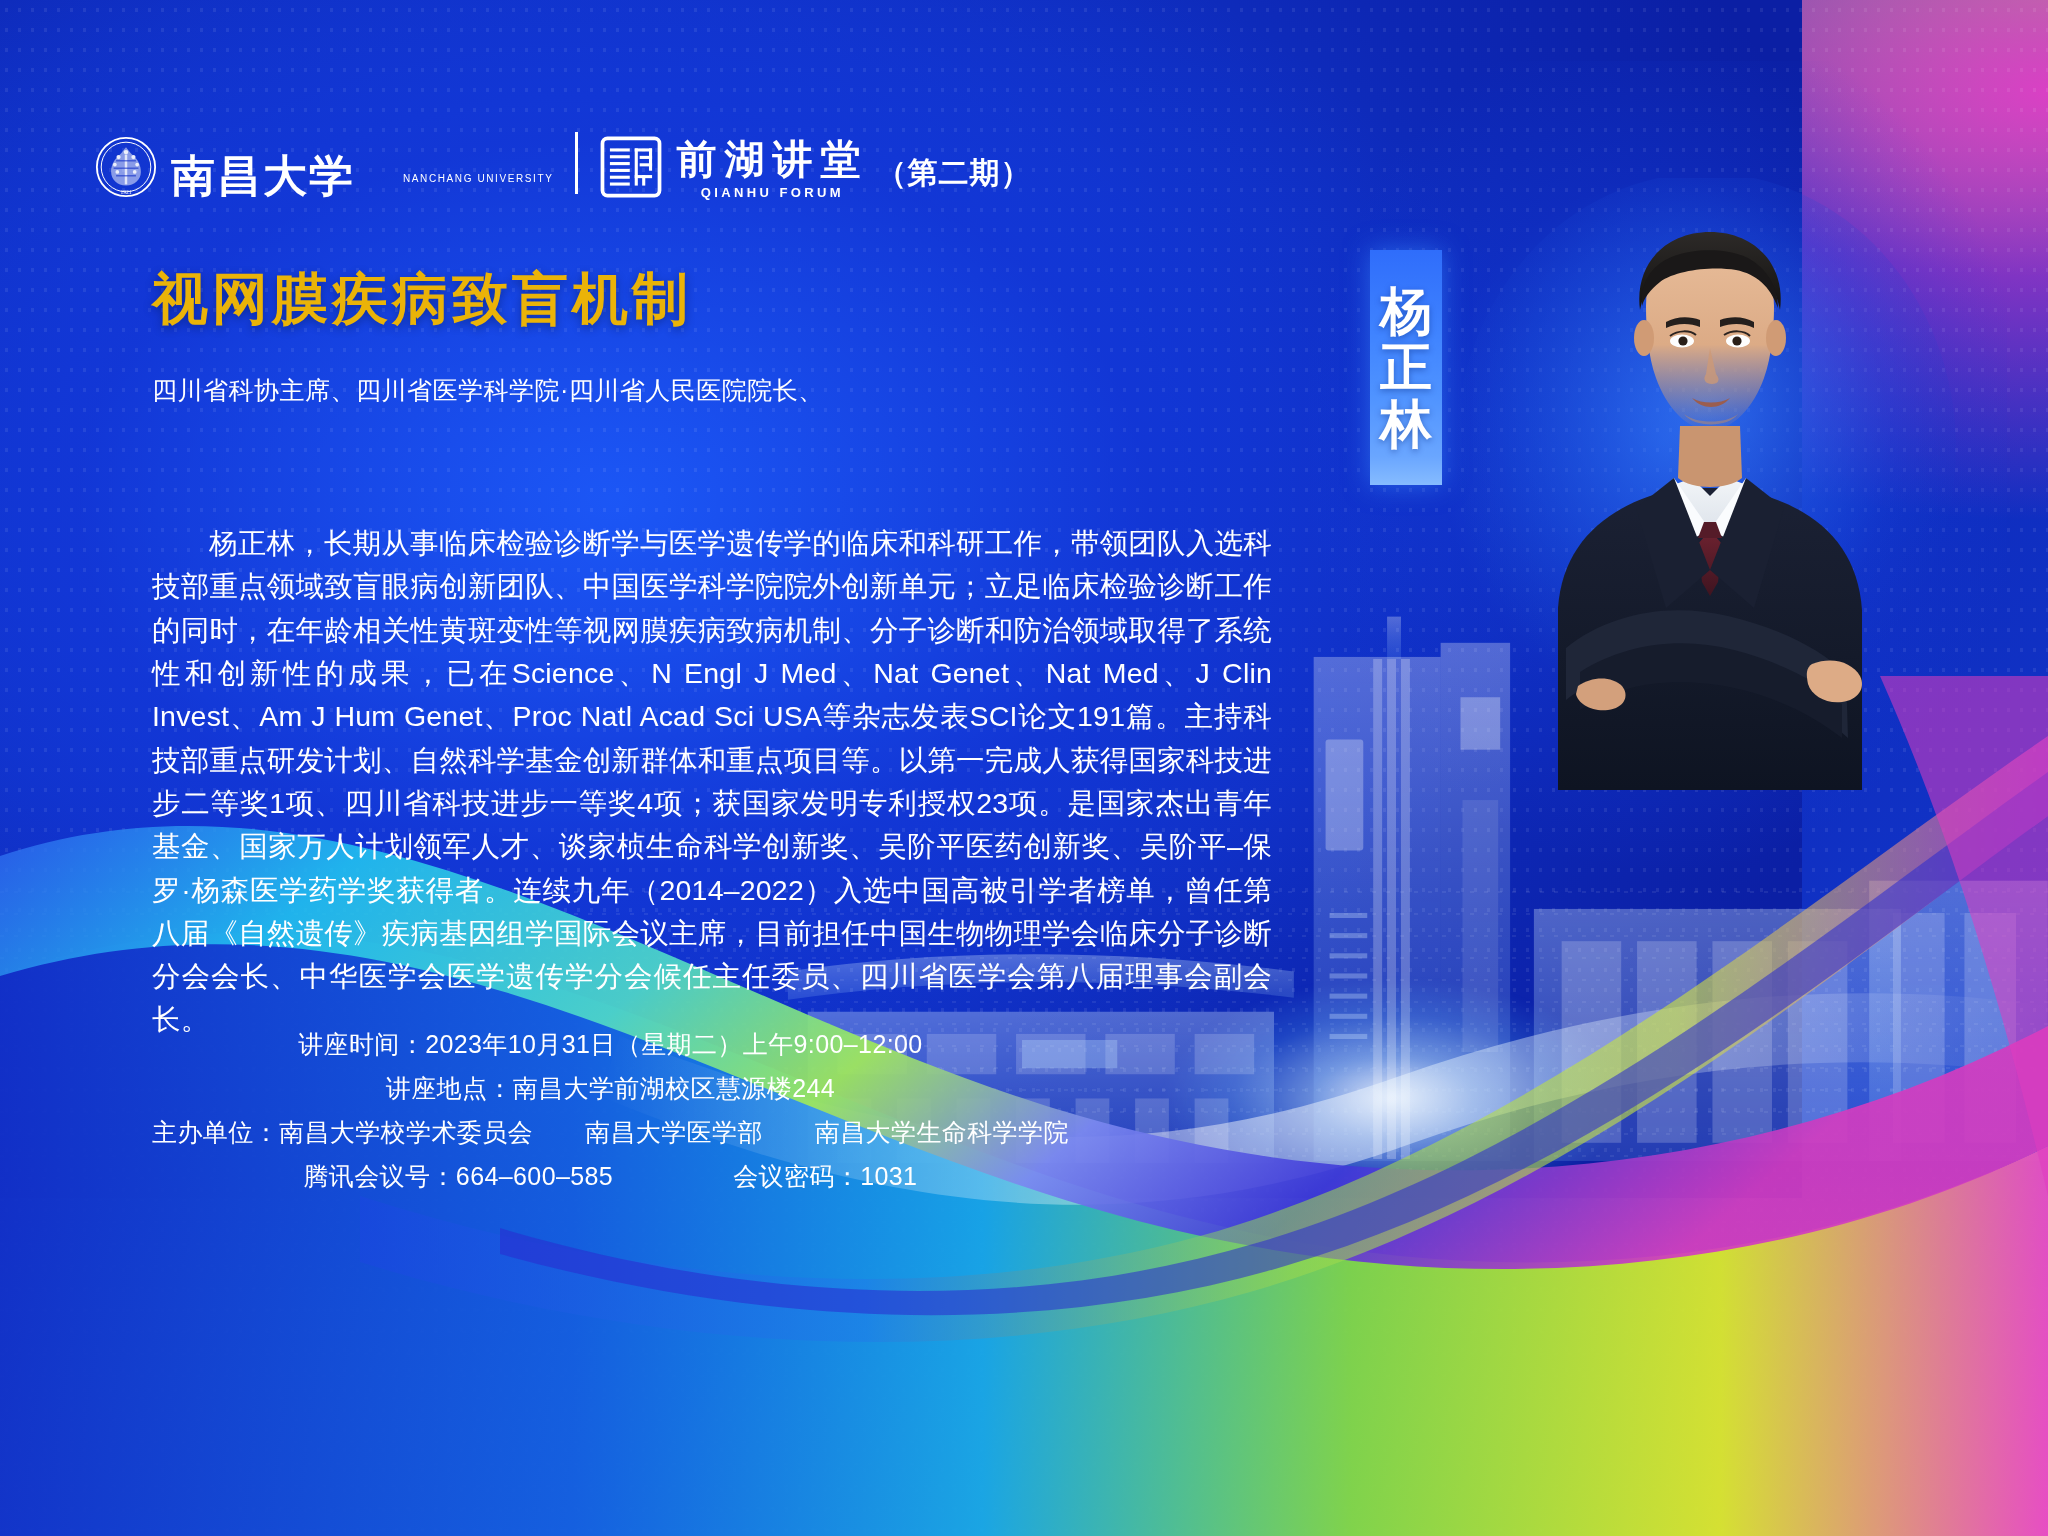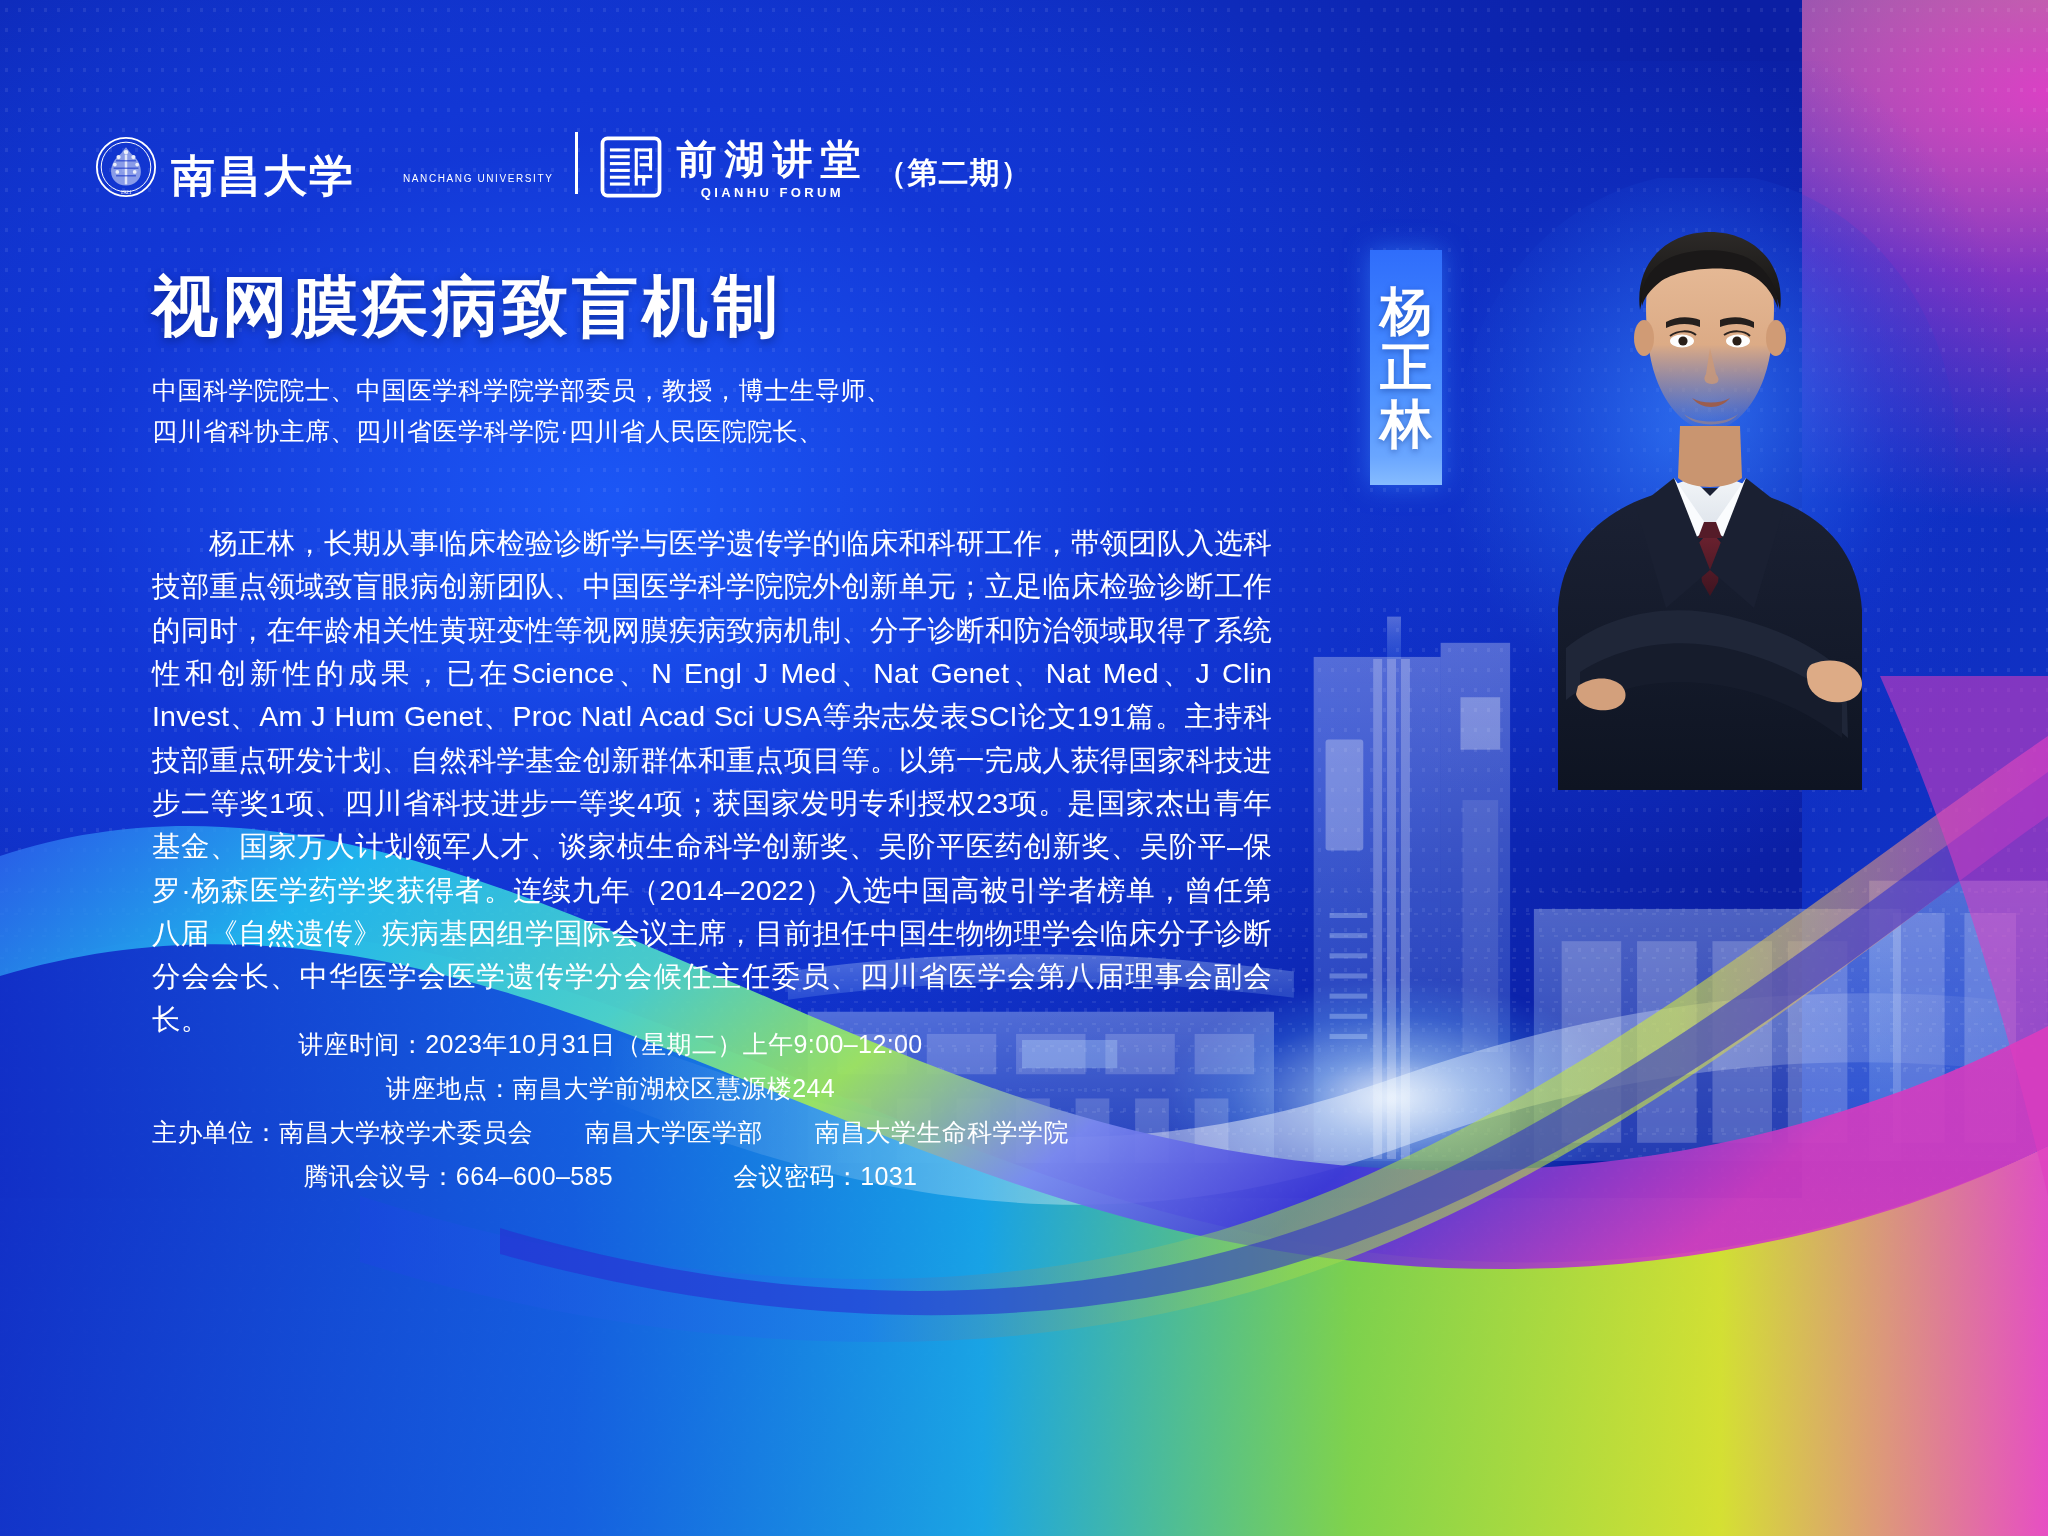--- a/index.html
+++ b/index.html
@@ -100,7 +100,7 @@
   
   .title {
     position:absolute; left:152px; top:262px;
-    font-size:66px; font-weight:bold; color:#ffffff;
+    font-size:56px; font-weight:bold; color:#eab308;
     letter-spacing:4px; white-space:nowrap;
     text-shadow:0 3px 10px rgba(0,20,80,.45);
     text-align:right;

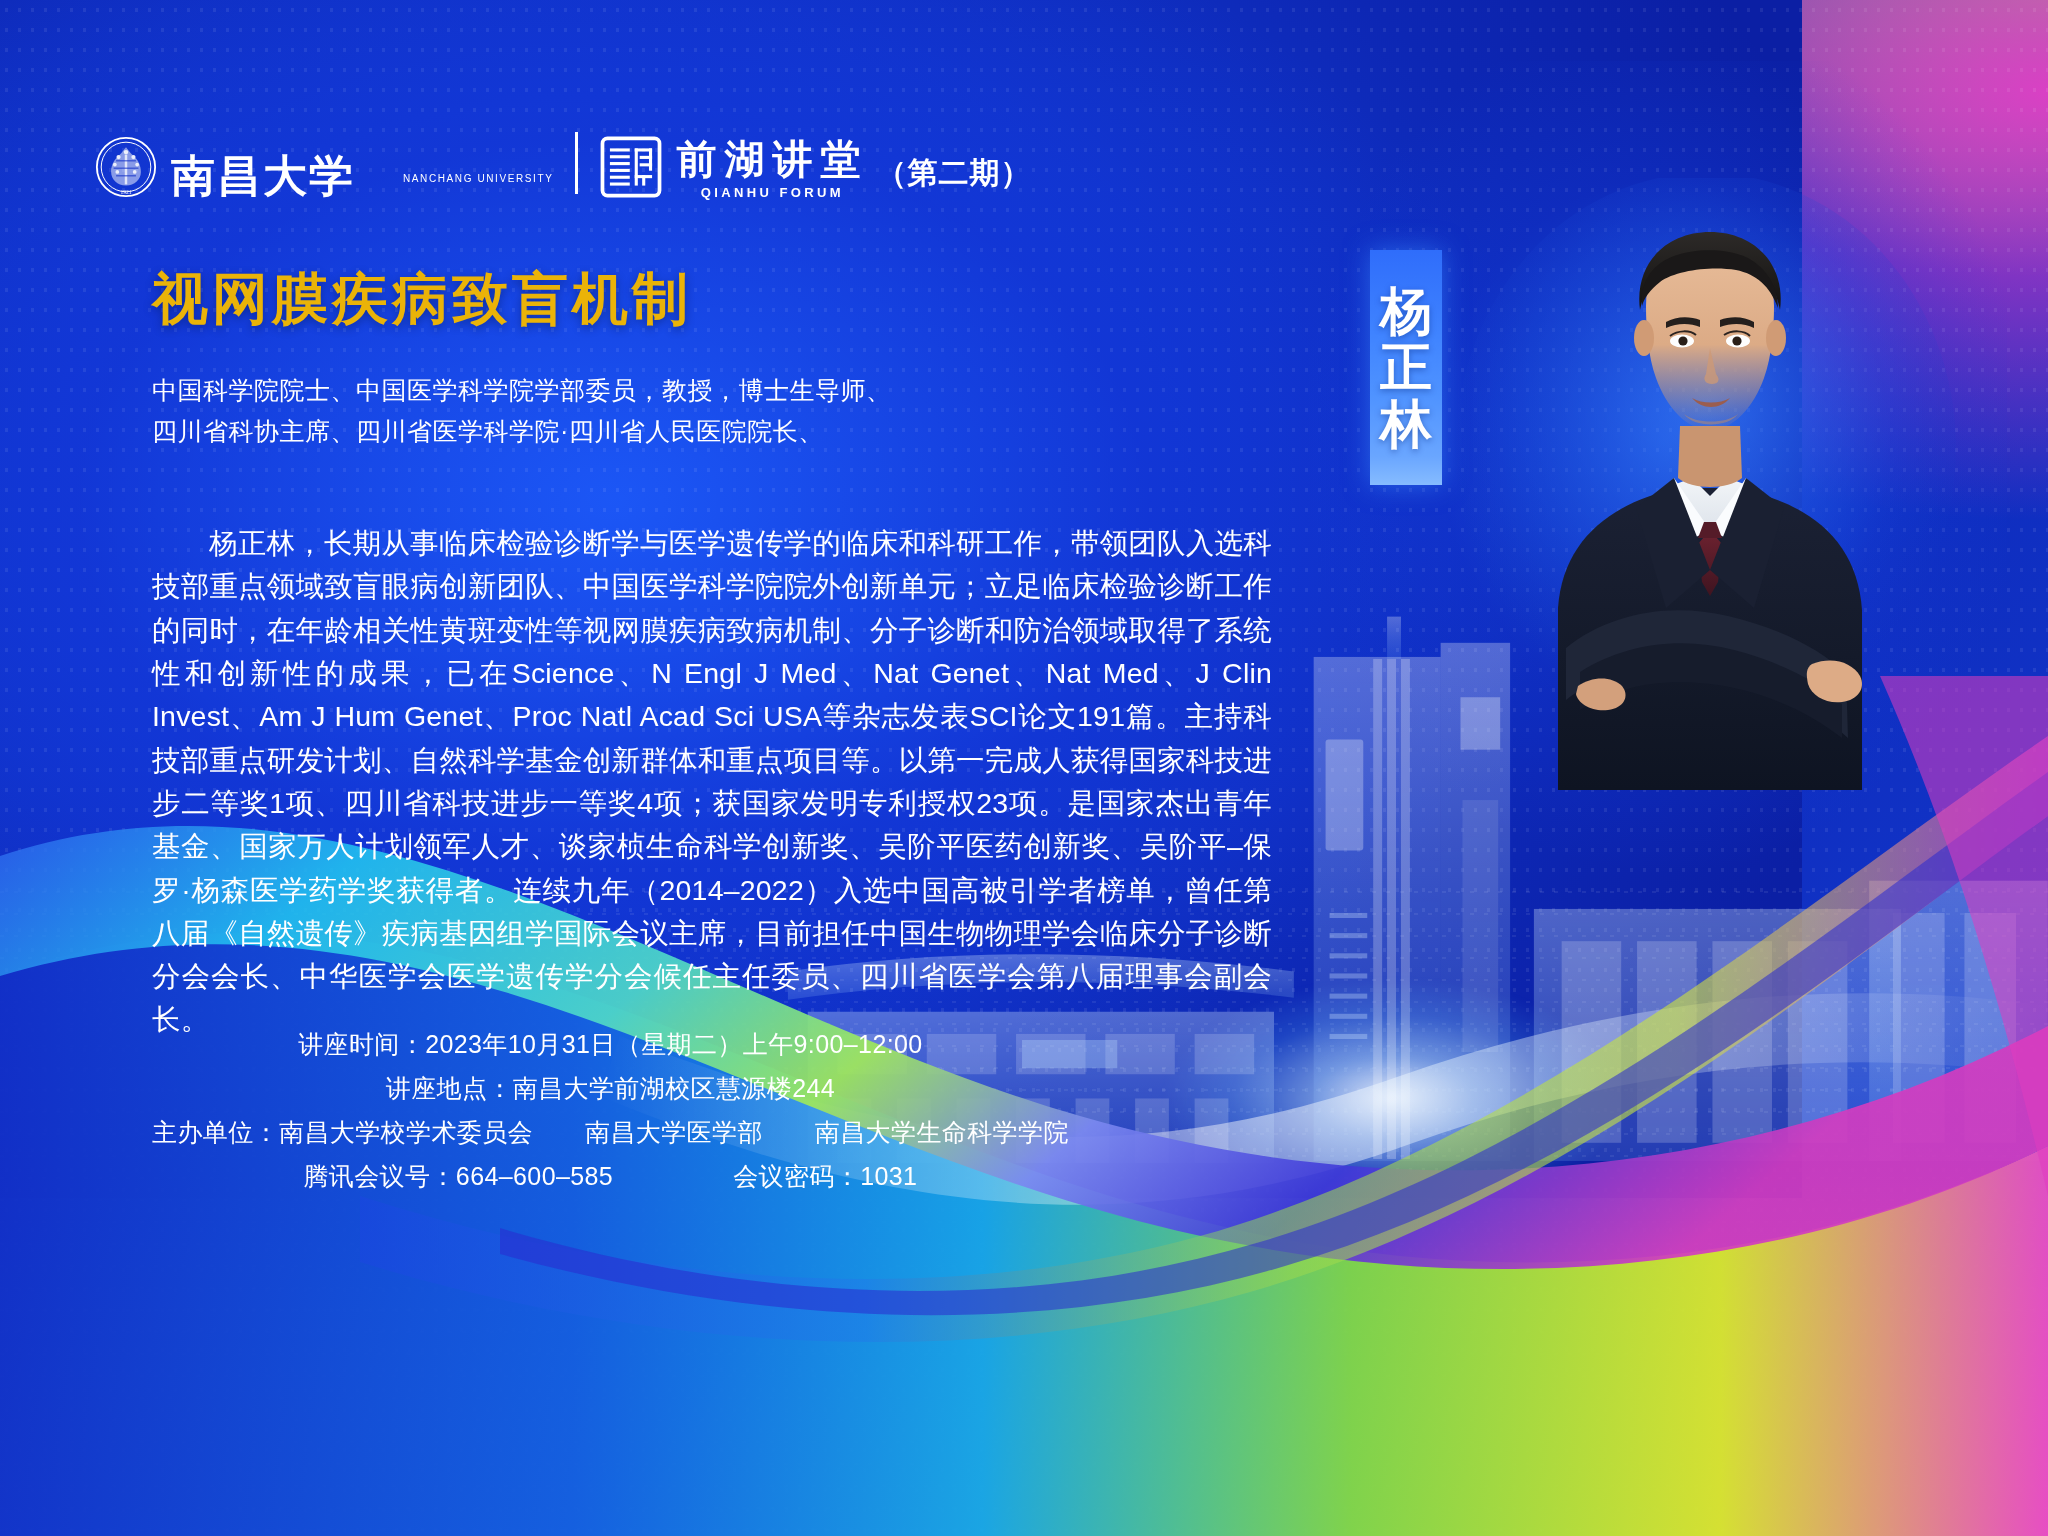--- a/index.html
+++ b/index.html
@@ -348,7 +348,6 @@
   <div class="title">视网膜疾病致盲机制</div>
 
   <div class="creds">
-    <div>中国科学院院士、中国医学科学院学部委员，教授，博士生导师、</div>
     <div>四川省科协主席、四川省医学科学院·四川省人民医院院长、</div>
   </div>
 

